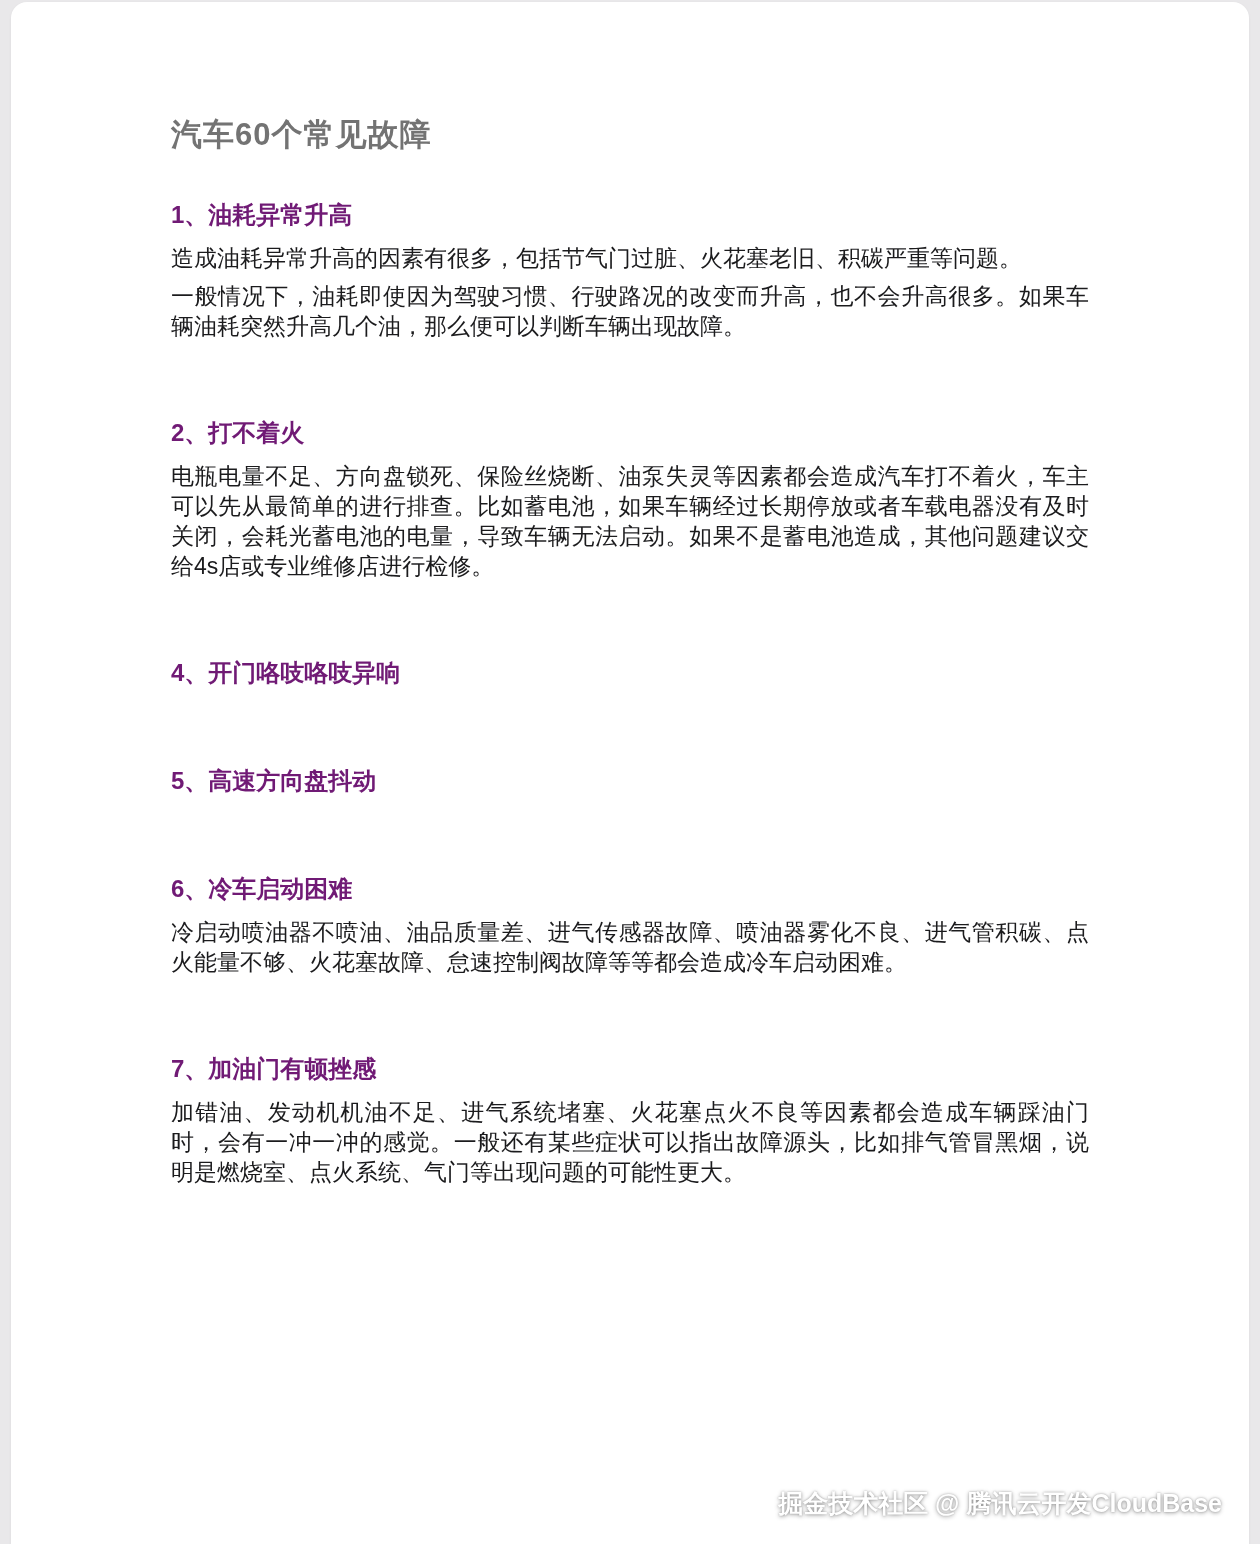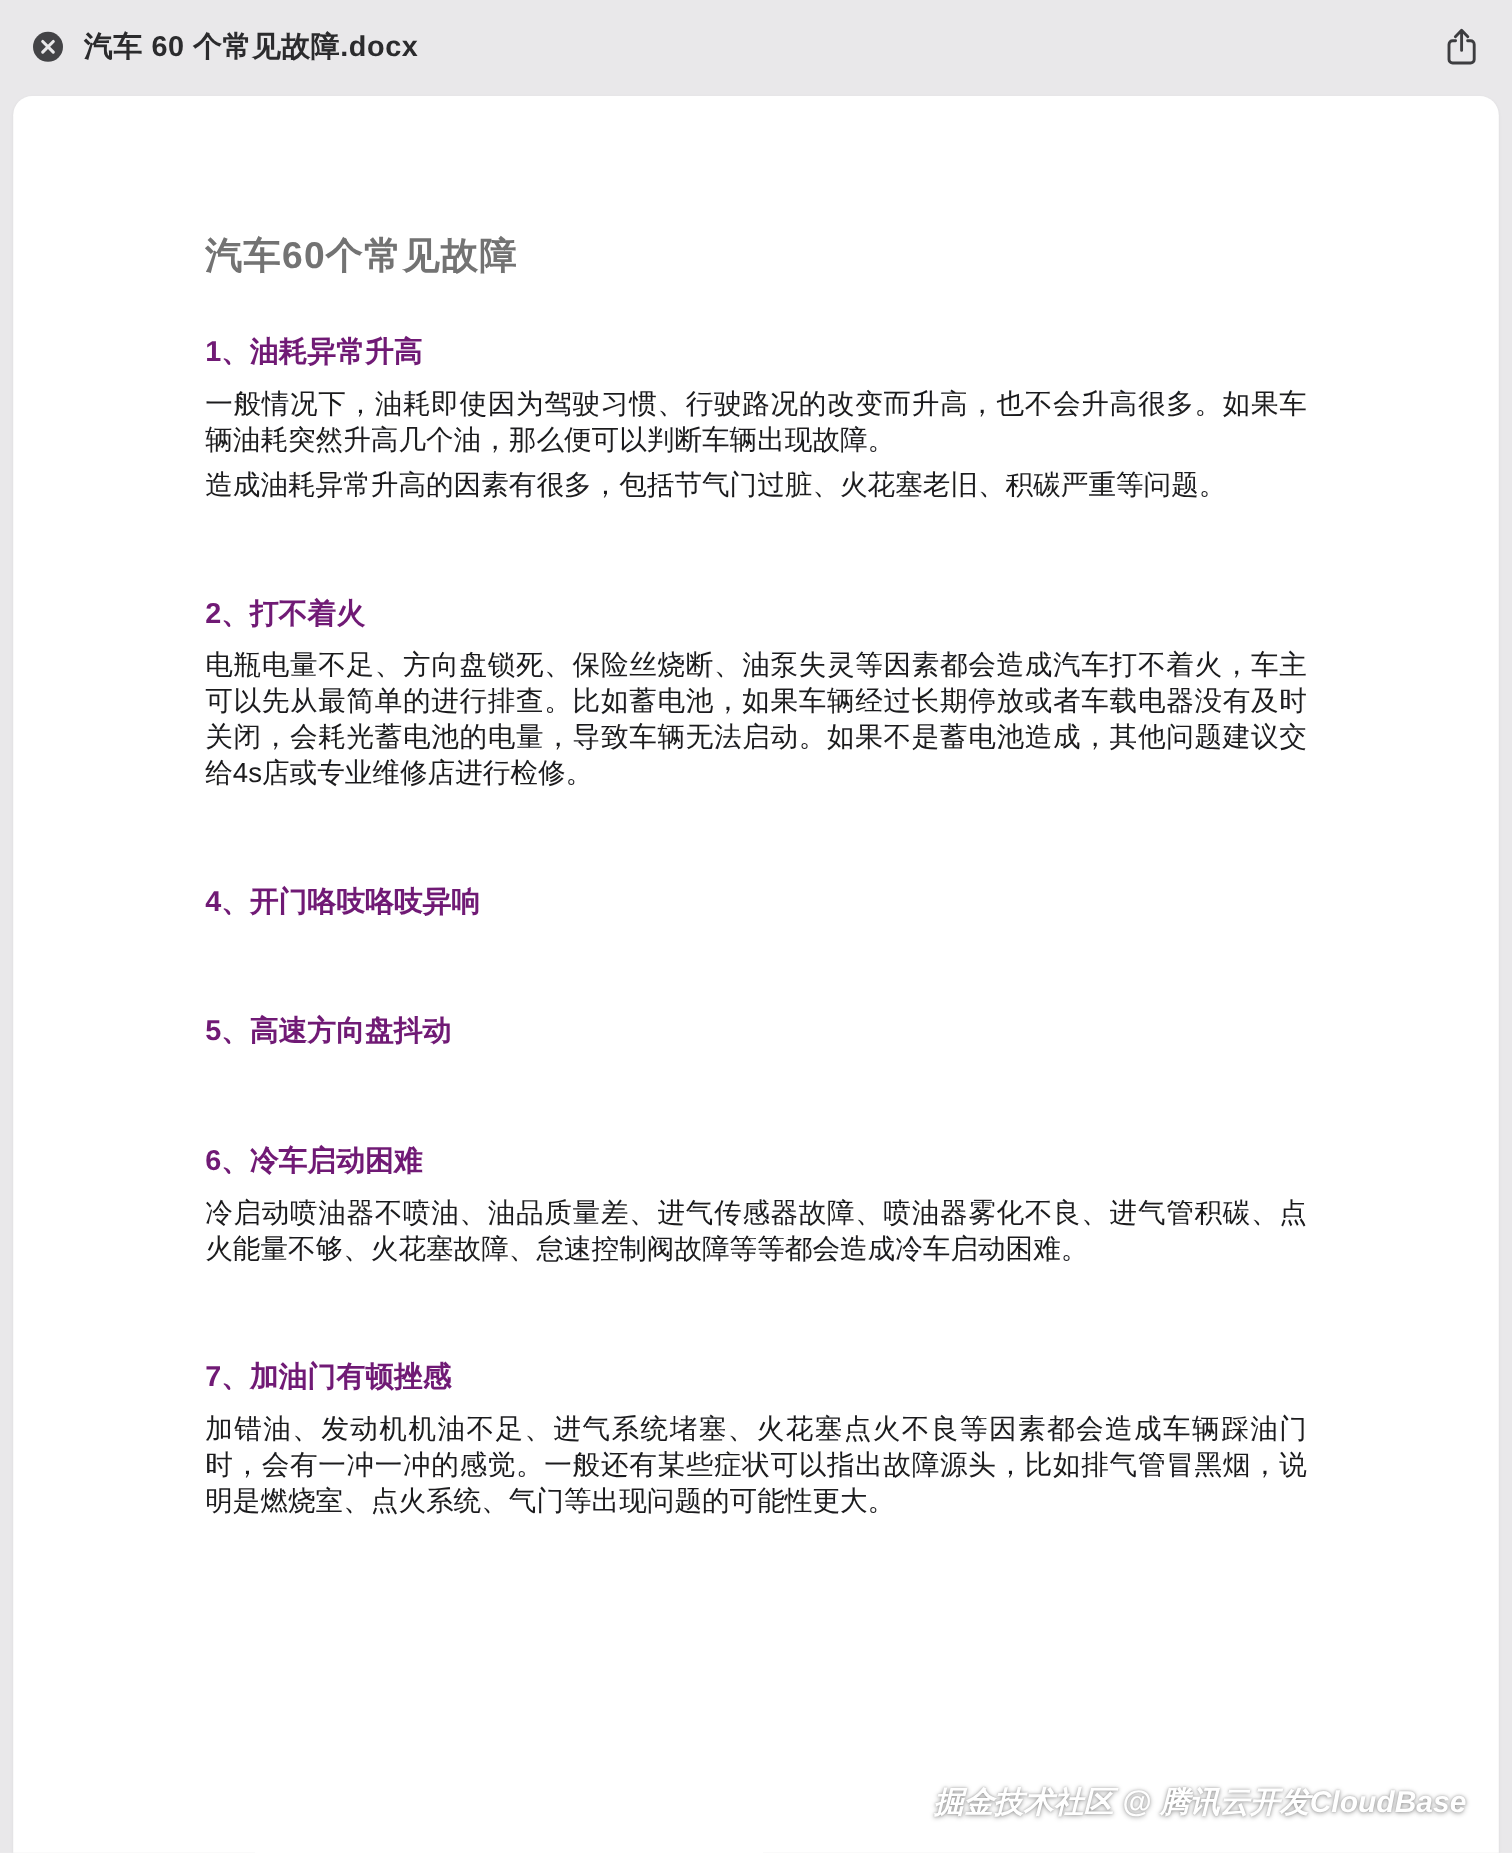--- a/index.html
+++ b/index.html
@@ -92,27 +92,6 @@
 
 <div class="screen">
 
-  <header class="topbar">
-    <button class="icon-btn close-btn" aria-label="close">
-      <span style="display:flex;">
-        <svg width="28" height="28" viewBox="0 0 28 28">
-          <circle cx="14" cy="14" r="12.5" fill="#434346"></circle>
-          <path d="M9.6 9.6 L18.4 18.4 M18.4 9.6 L9.6 18.4" stroke="#e9e8ea" stroke-width="2.6" stroke-linecap="round"></path>
-        </svg>
-      </span>
-    </button>
-
-    <div class="window-title">汽车 60 个常见故障.docx</div>
-
-    <button class="icon-btn share-btn" aria-label="share">
-      <span style="display:flex;">
-        <svg width="32" height="34" viewBox="0 0 32 34" fill="none">
-          <path d="M11 12 H8.5 a3 3 0 0 0 -3 3 v12.5 a3 3 0 0 0 3 3 h15 a3 3 0 0 0 3 -3 V15 a3 3 0 0 0 -3 -3 H21" stroke="#3d3d40" stroke-width="2.4" stroke-linecap="round" stroke-linejoin="round"></path>
-          <path d="M16 20 V3.5 M10.8 8.6 L16 3.2 L21.2 8.6" stroke="#3d3d40" stroke-width="2.4" stroke-linecap="round" stroke-linejoin="round"></path>
-        </svg>
-      </span>
-    </button>
-  </header>
 
   <main class="page-card">
     <h1 class="doc-title">汽车60个常见故障</h1>

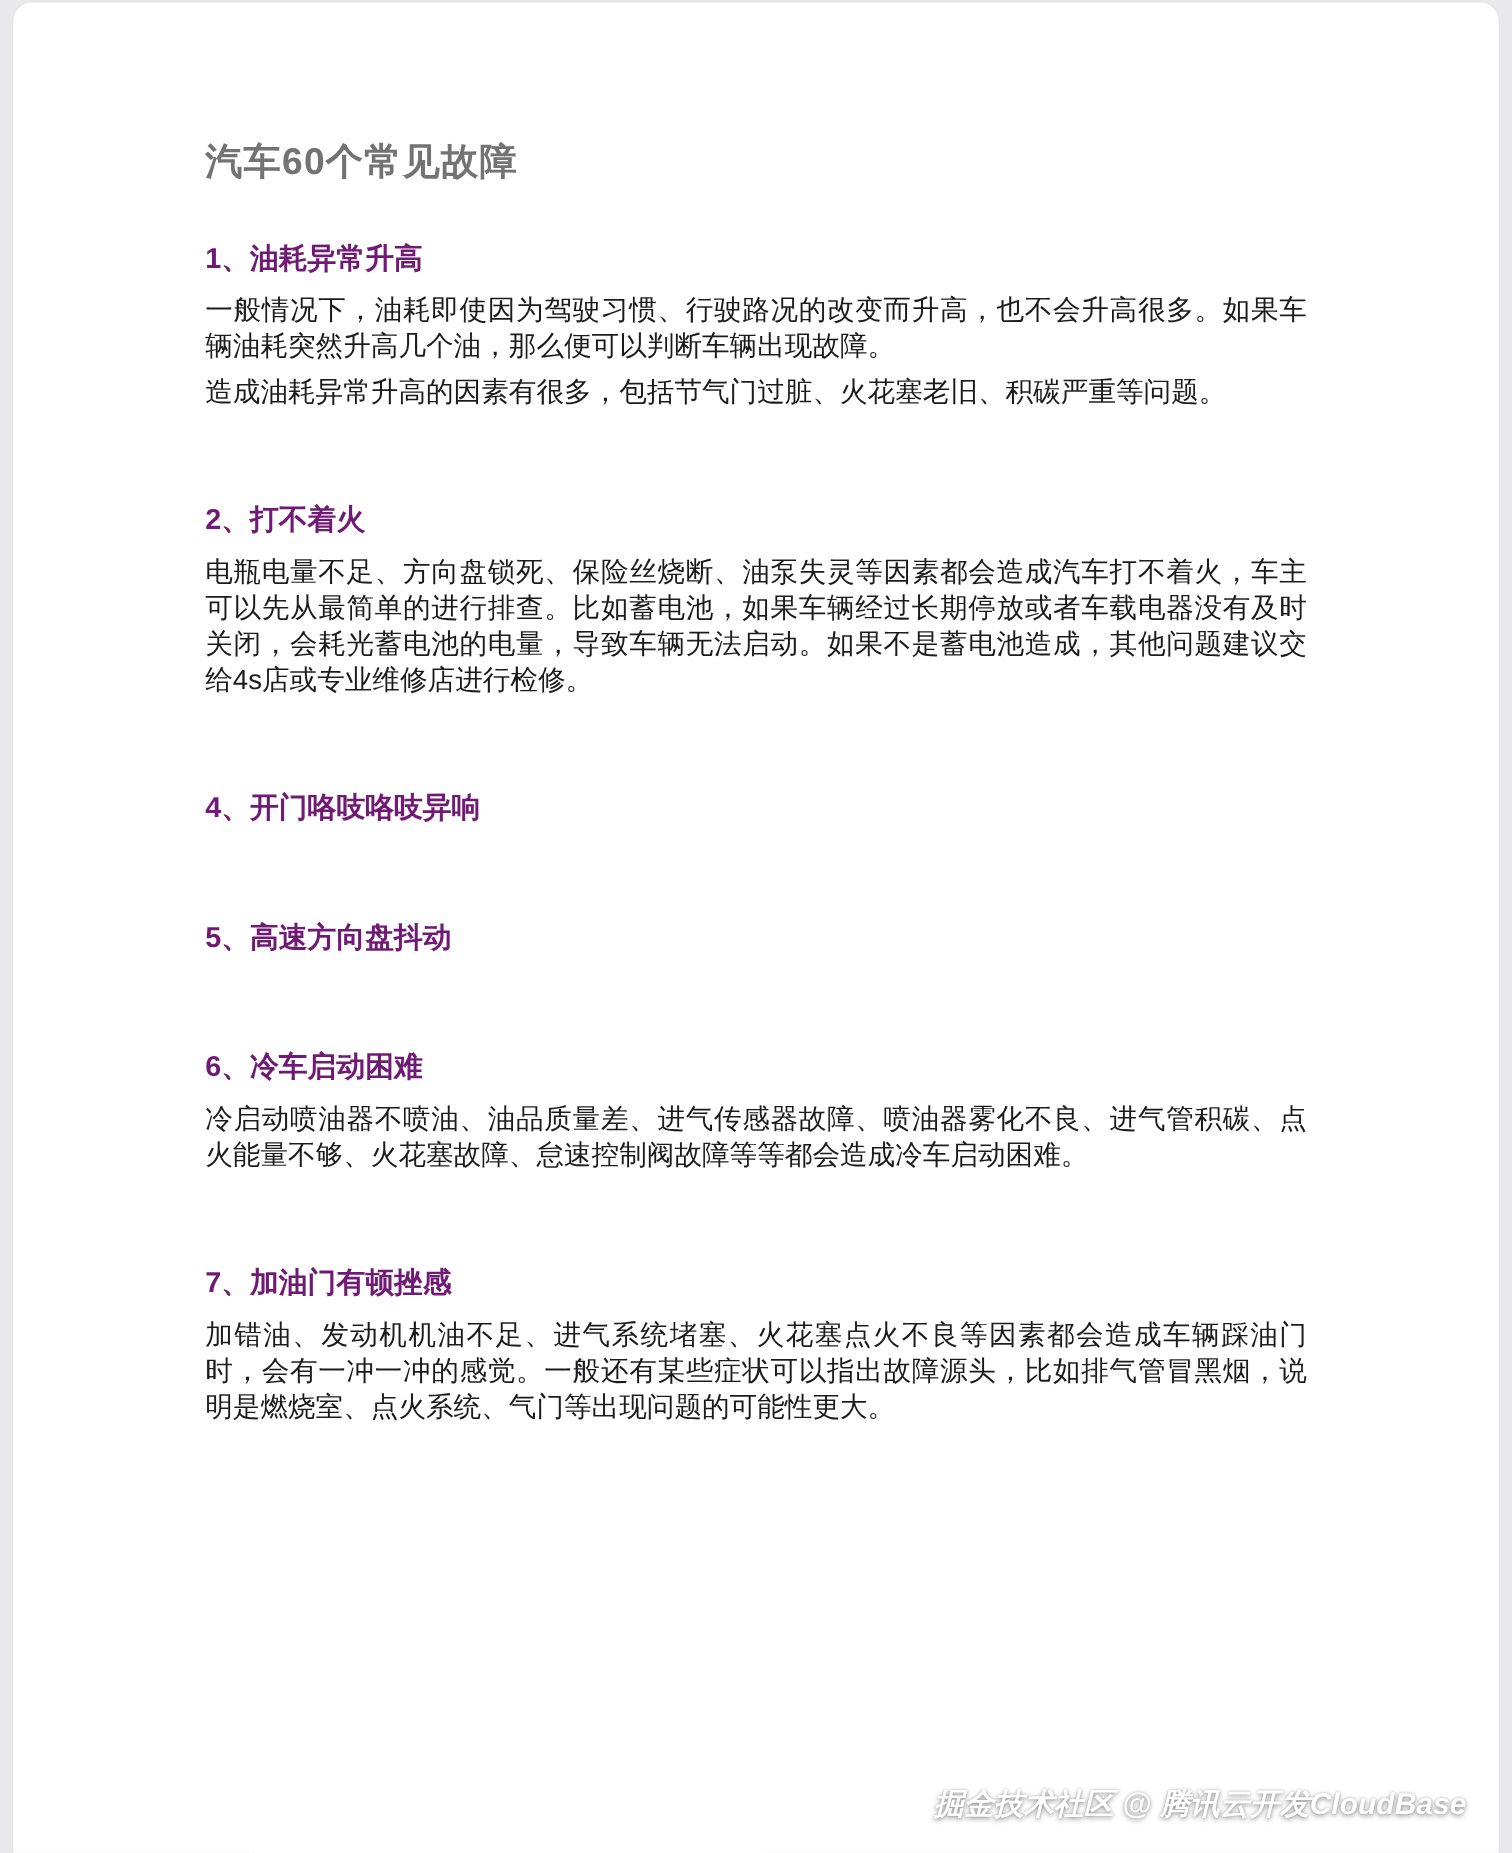--- a/index.html
+++ b/index.html
@@ -98,8 +98,8 @@
     <div id="sections">
         <section class="fault-section">
           <h2 class="sec-heading">1、油耗异常升高</h2>
+          <p>造成油耗异常升高的因素有很多，包括节气门过脏、火花塞老旧、积碳严重等问题。</p>
           <p>一般情况下，油耗即使因为驾驶习惯、行驶路况的改变而升高，也不会升高很多。如果车辆油耗突然升高几个油，那么便可以判断车辆出现故障。</p>
-          <p>造成油耗异常升高的因素有很多，包括节气门过脏、火花塞老旧、积碳严重等问题。</p>
         </section>
         <section class="fault-section">
           <h2 class="sec-heading">2、打不着火</h2>

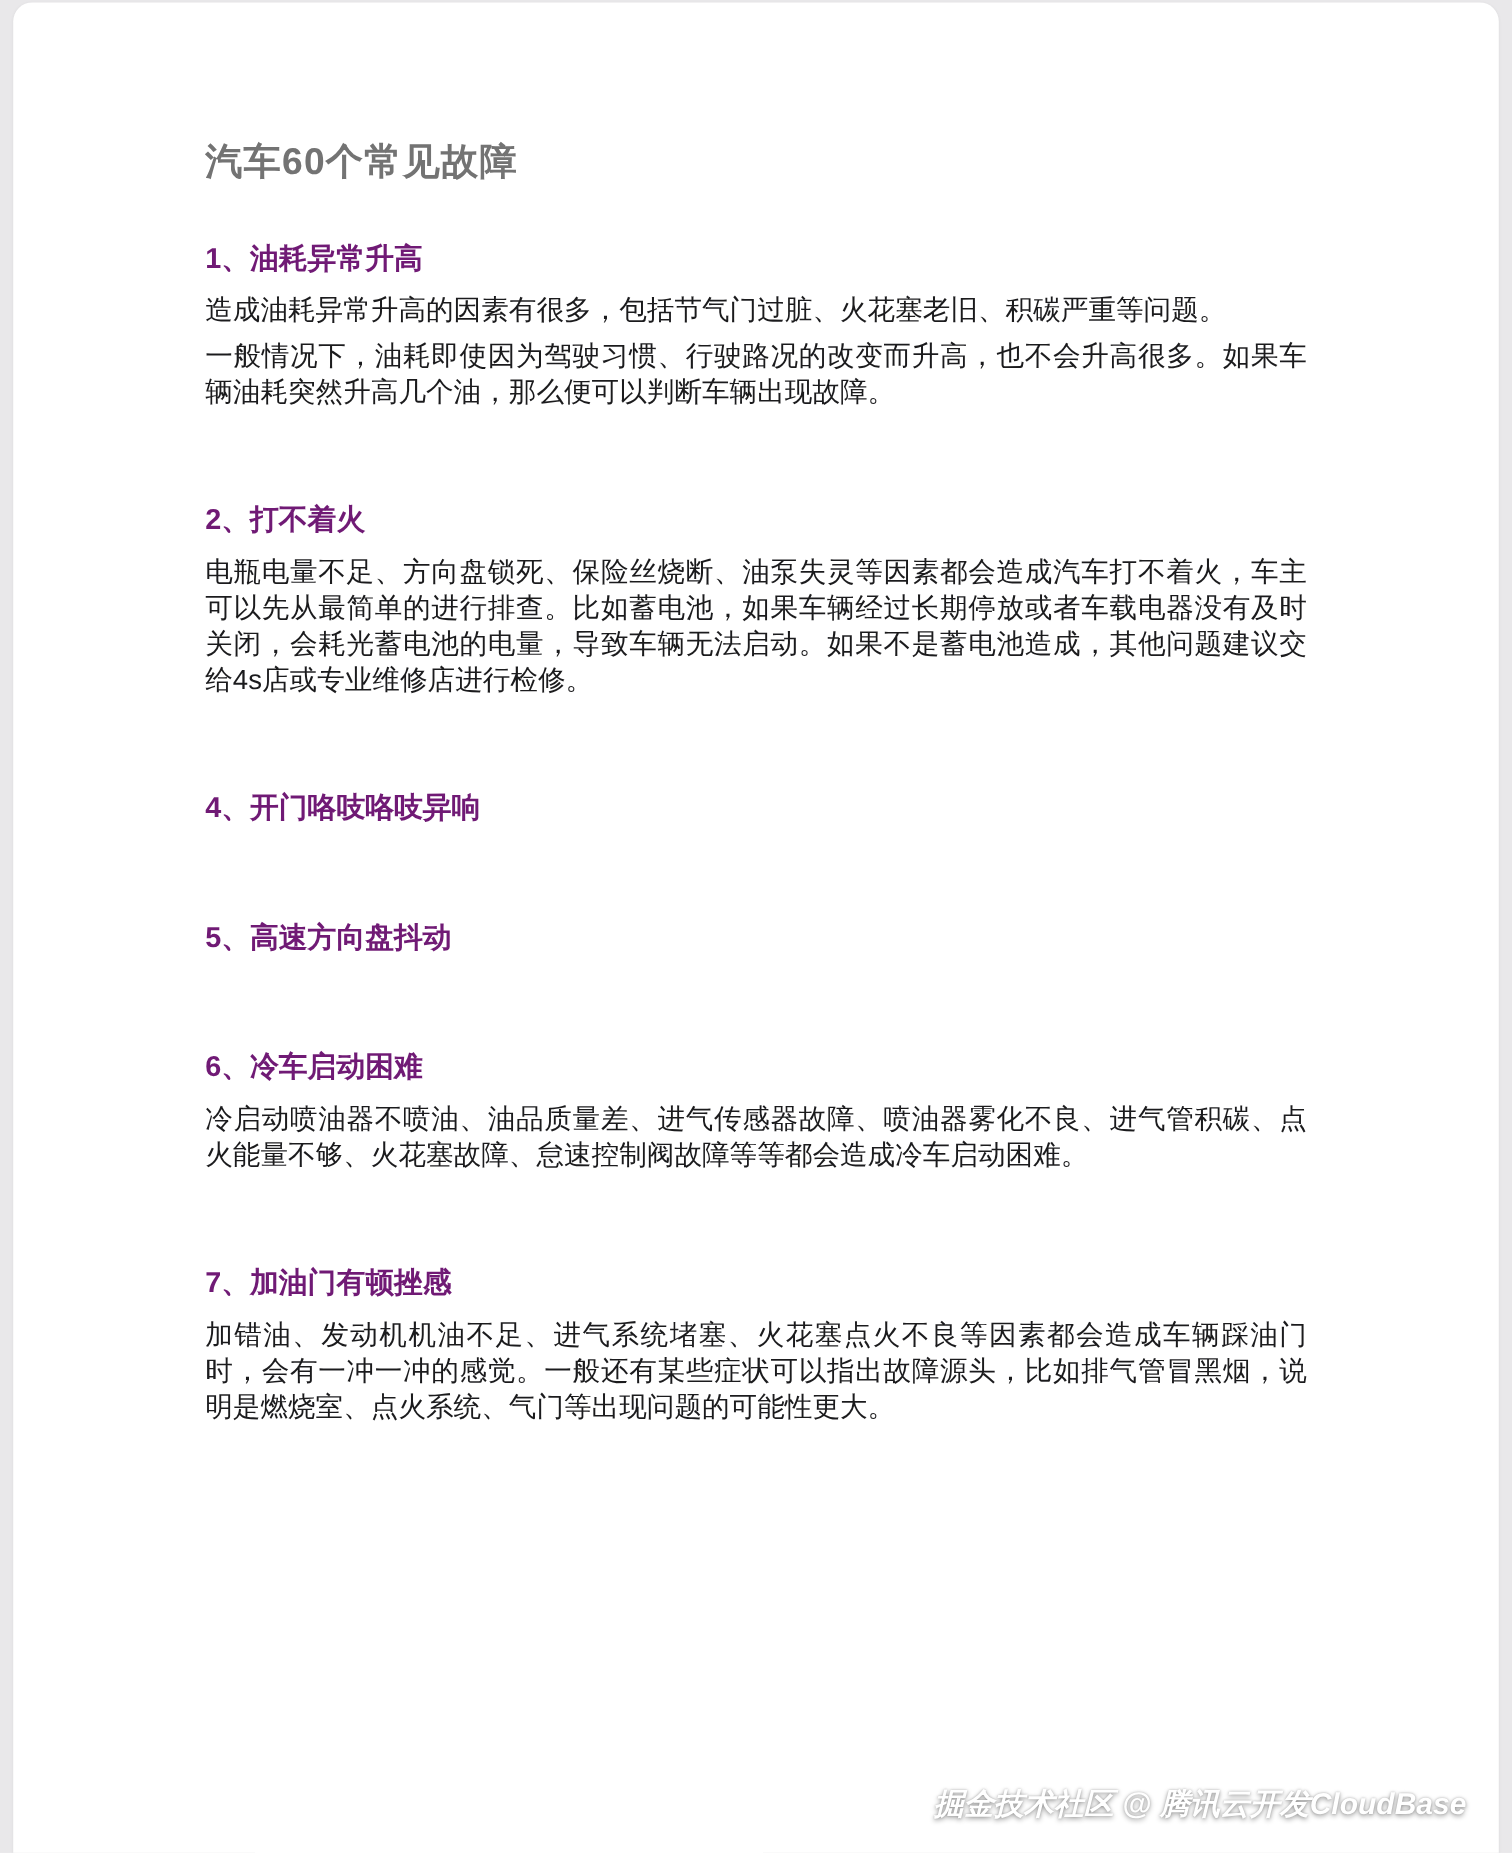--- a/index.html
+++ b/index.html
@@ -84,7 +84,6 @@
     text-shadow: 0 1px 4px rgba(0,0,0,0.38), 0 0 2px rgba(0,0,0,0.25);
     pointer-events: none;
     white-space: nowrap;
-    font-style: italic;
   }
 </style>
 </head>

